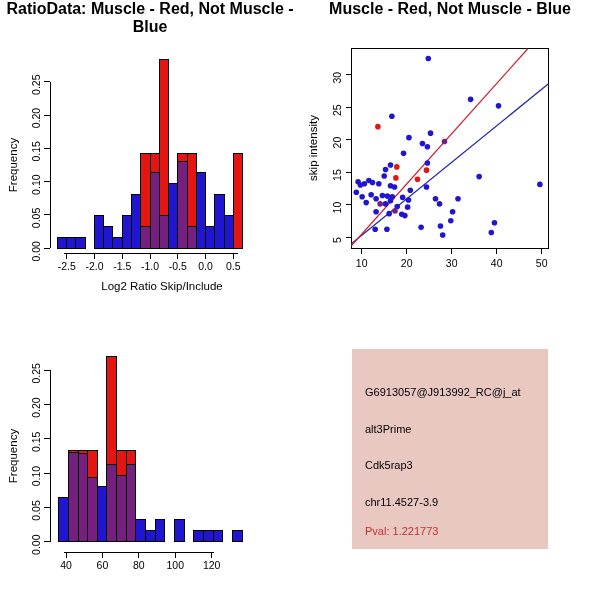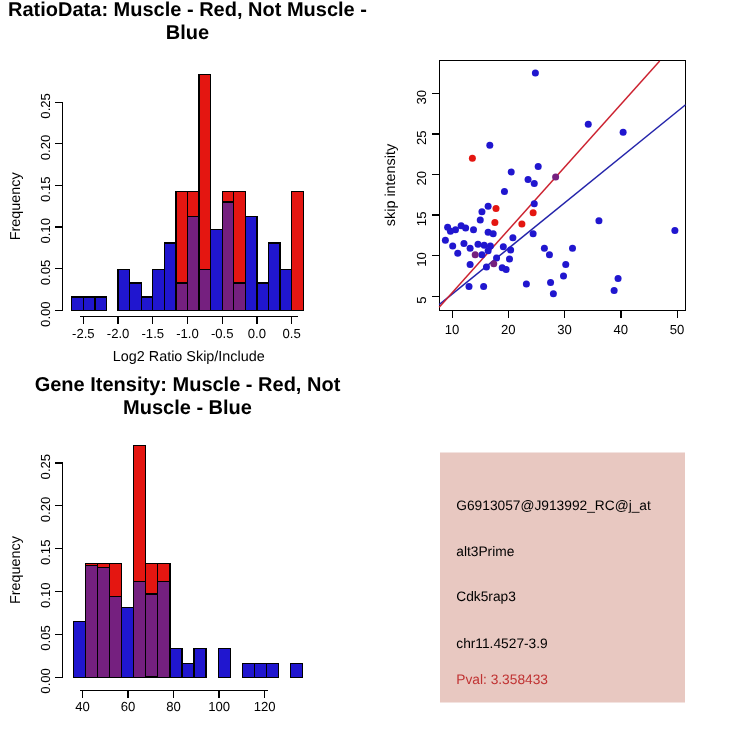--- a/index.html
+++ b/index.html
@@ -171,6 +171,7 @@
         <circle cx="80.15" cy="203.8908" r="2.8" fill="#75207f"></circle>
         <circle cx="95" cy="211.03199999999998" r="2.8" fill="#75207f"></circle>
       </svg>
+    <div class="title" style="left:0;top:17">Muscle - Red, Not Muscle - Blue</div>
     <div class="vlab" style="left:-66px;top:141px">skip intensity</div>
   </div>
 

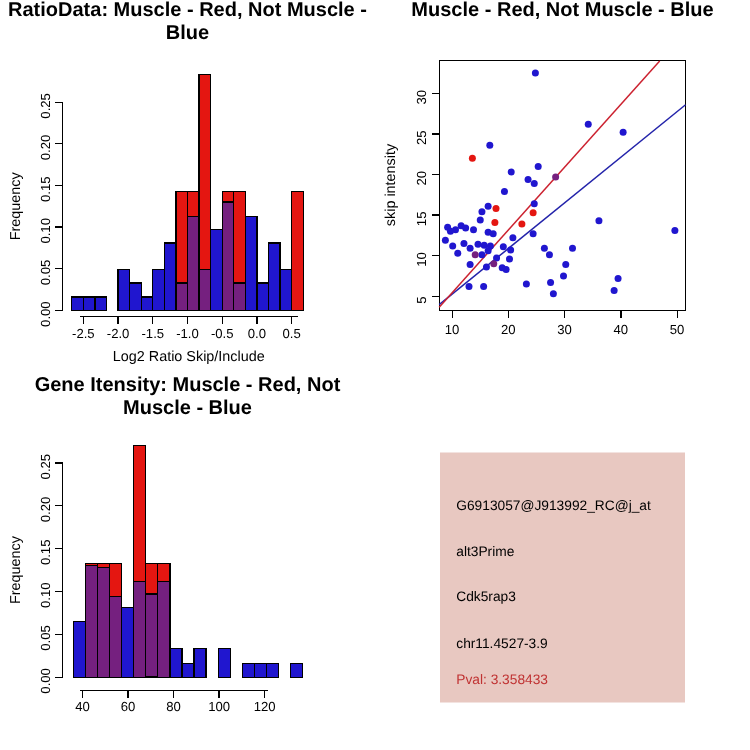--- a/index.html
+++ b/index.html
@@ -77,7 +77,7 @@
       </svg>
     <div class="title" style="left:0;top:17">RatioData: Muscle - Red, Not Muscle - Blue</div>
     <div class="vlab" style="left:-66px;top:158px">Frequency</div>
-    <div class="xlab" style="left:1px;top:280px">Log2 Ratio Skip/Include</div>
+    <div class="xlab" style="left:12px;top:280px">Log2 Ratio Skip/Include</div>
   </div>
 
   <div class="panel" style="left:300px;top:0">

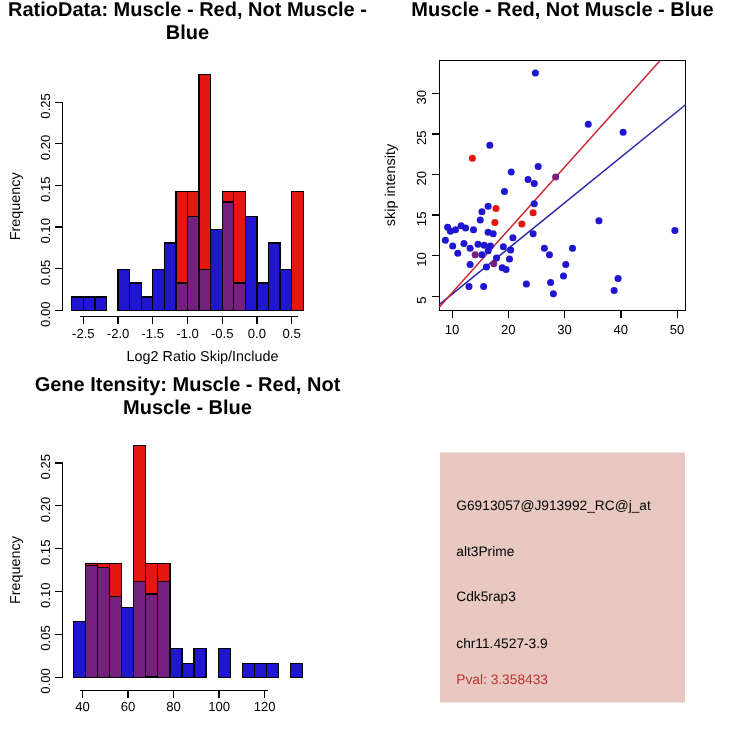--- a/index.html
+++ b/index.html
@@ -224,7 +224,6 @@
         <rect x="213.15699999999998" y="230.7304" width="9.652625" height="10.969599999999986" fill="#2016cf" stroke="#000" stroke-width="1" shape-rendering="crispEdges"></rect>
         <rect x="232.46224999999998" y="230.7304" width="9.652624999999972" height="10.969599999999986" fill="#2016cf" stroke="#000" stroke-width="1" shape-rendering="crispEdges"></rect>
       </svg>
-    <div class="title" style="left:0;top:17">Gene Itensity: Muscle - Red, Not Muscle - Blue</div>
     <div class="vlab" style="left:-66px;top:149px">Frequency</div>
   </div>
 

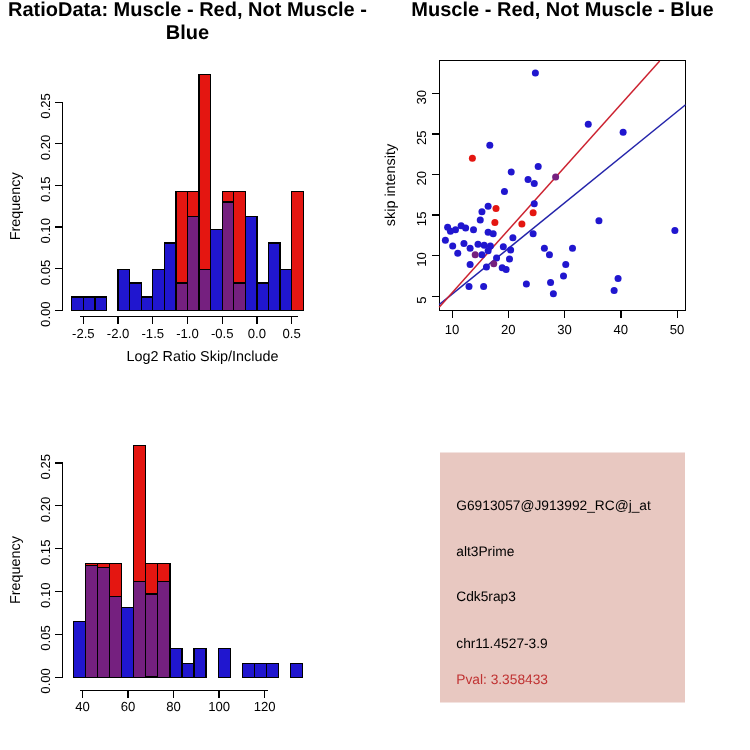--- a/index.html
+++ b/index.html
@@ -228,7 +228,7 @@
   </div>
 
   <div class="panel" style="left:300px;top:300px">
-    <div id="info-box" style="left:52px;top:62px">
+    <div id="info-box" style="left:52px;top:49px">
       <div class="info-line" style="top:37px">G6913057@J913992_RC@j_at</div>
       <div class="info-line" style="top:74px">alt3Prime</div>
       <div class="info-line" style="top:110px">Cdk5rap3</div>

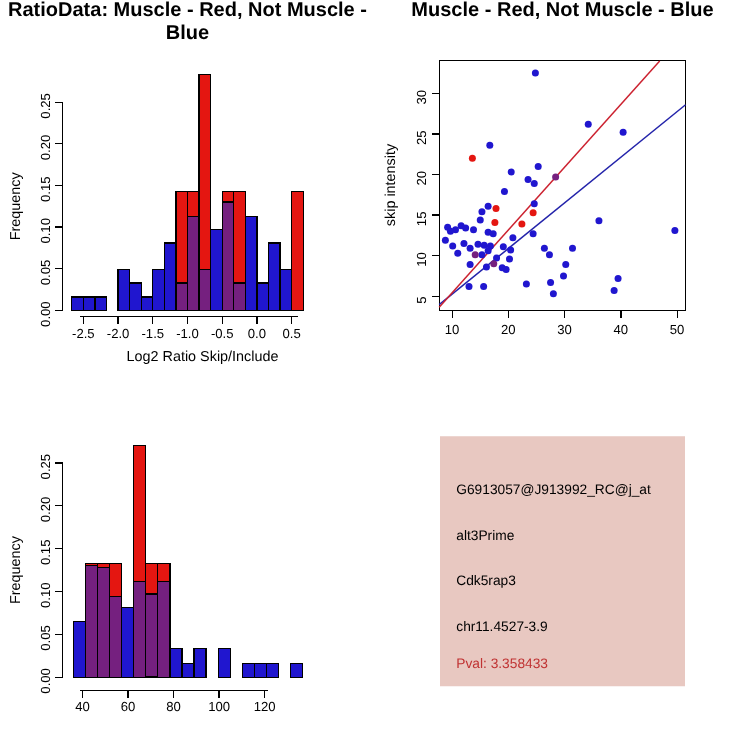--- a/index.html
+++ b/index.html
@@ -233,7 +233,7 @@
       <div class="info-line" style="top:74px">alt3Prime</div>
       <div class="info-line" style="top:110px">Cdk5rap3</div>
       <div class="info-line" style="top:147px">chr11.4527-3.9</div>
-      <div class="info-line red" style="top:176px">Pval: 3.358433</div>
+      <div class="info-line red" style="top:176px">Pval: 1.221773</div>
     </div>
   </div>
 

